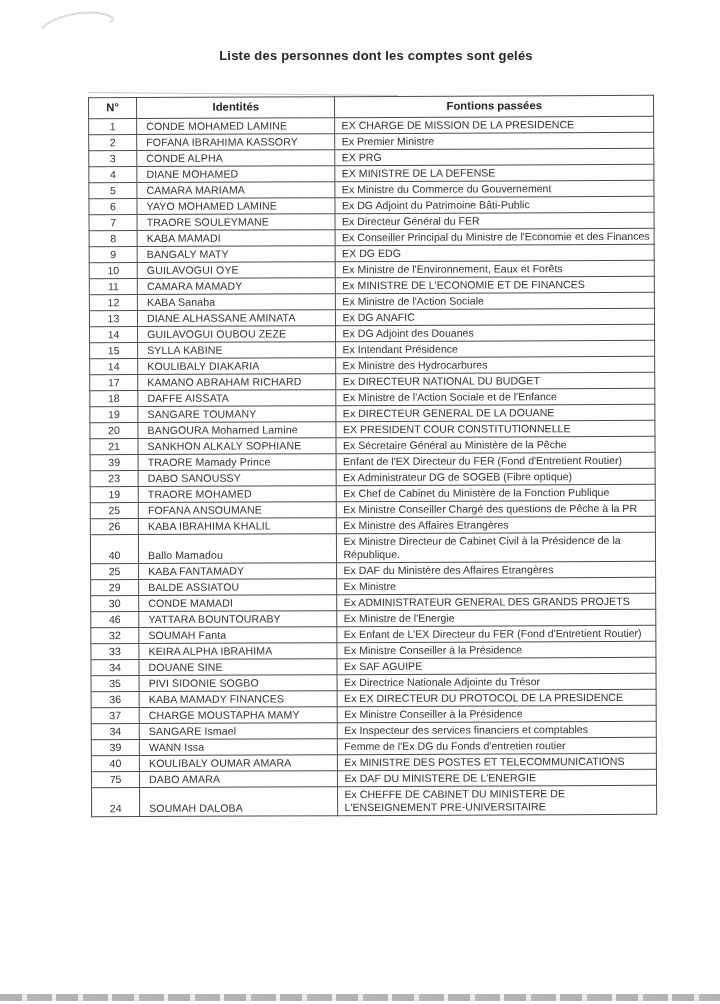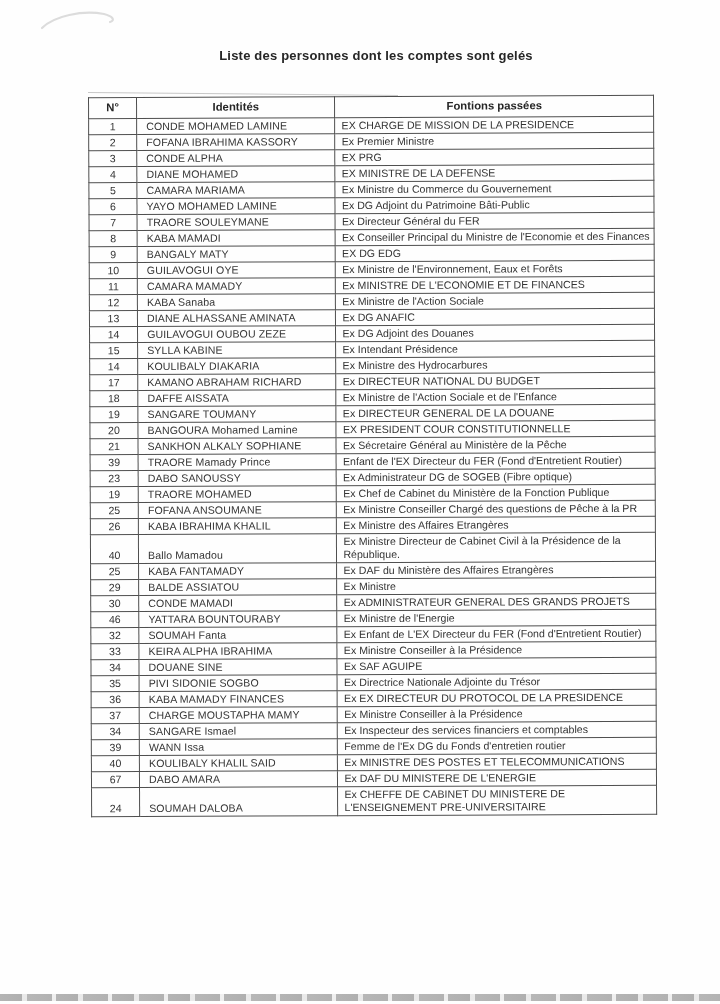--- a/index.html
+++ b/index.html
@@ -372,7 +372,7 @@
 
   <tr>
     <td class="num">40</td>
-    <td class="identity">KOULIBALY KHALIL SAID</td>
+    <td class="identity">KOULIBALY OUMAR AMARA</td>
     <td class="function">Ex MINISTRE DES POSTES ET TELECOMMUNICATIONS</td>
   </tr>
 

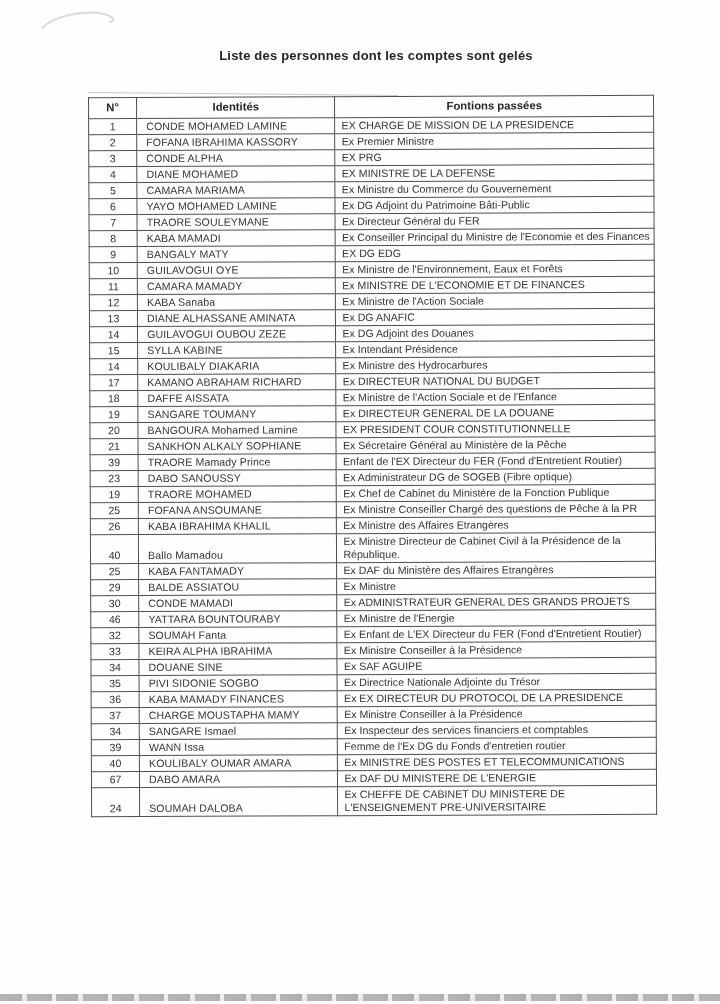--- a/index.html
+++ b/index.html
@@ -377,7 +377,7 @@
   </tr>
 
   <tr>
-    <td class="num">67</td>
+    <td class="num">75</td>
     <td class="identity">DABO AMARA</td>
     <td class="function">Ex DAF DU MINISTERE DE L'ENERGIE</td>
   </tr>

